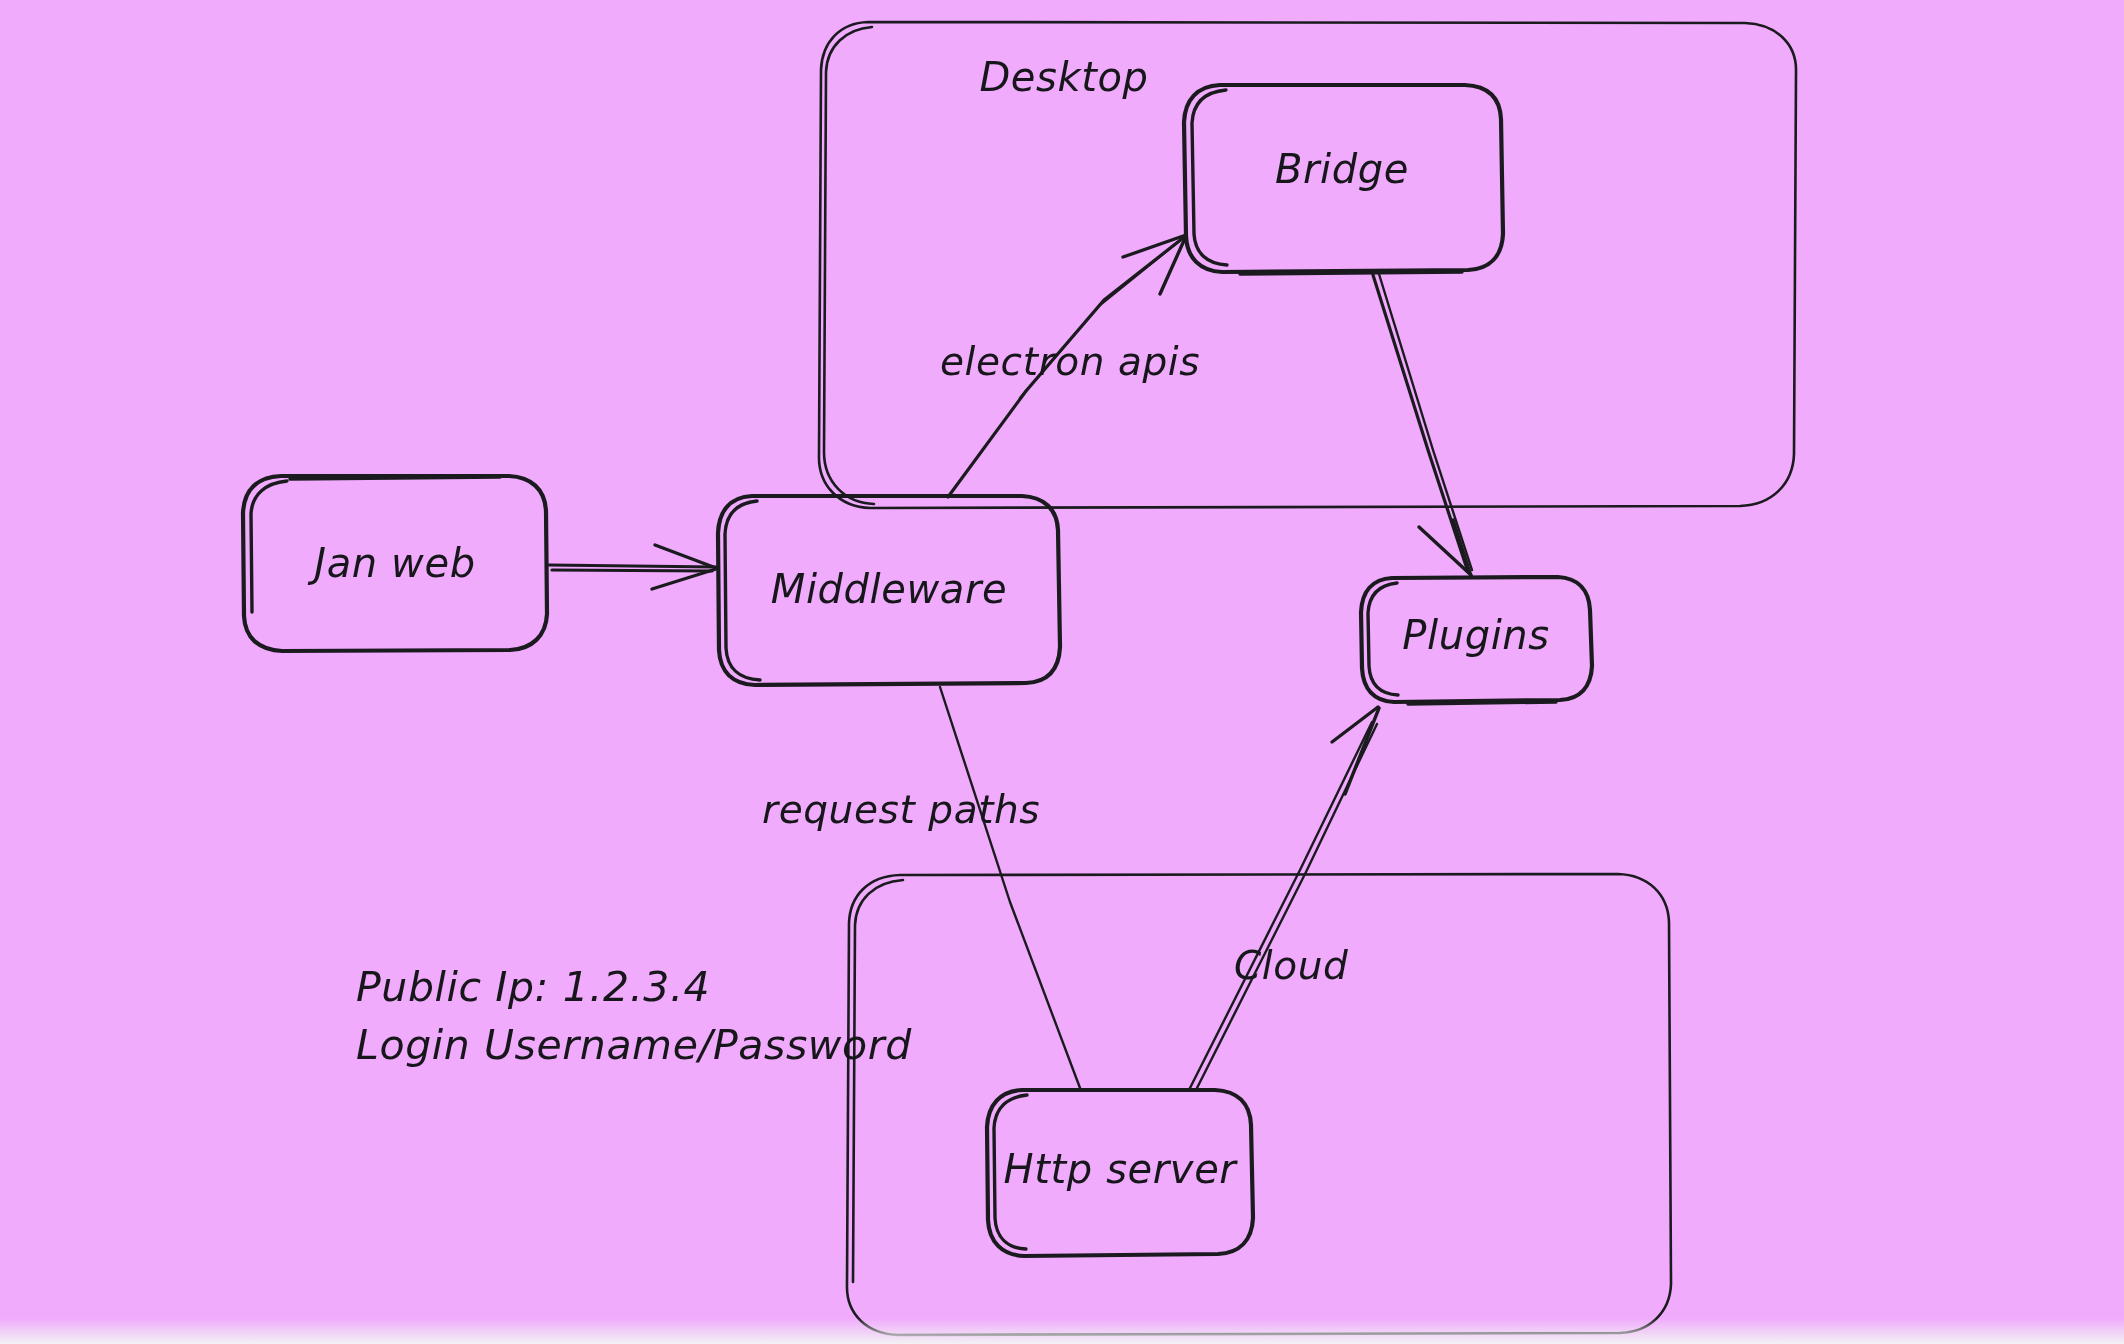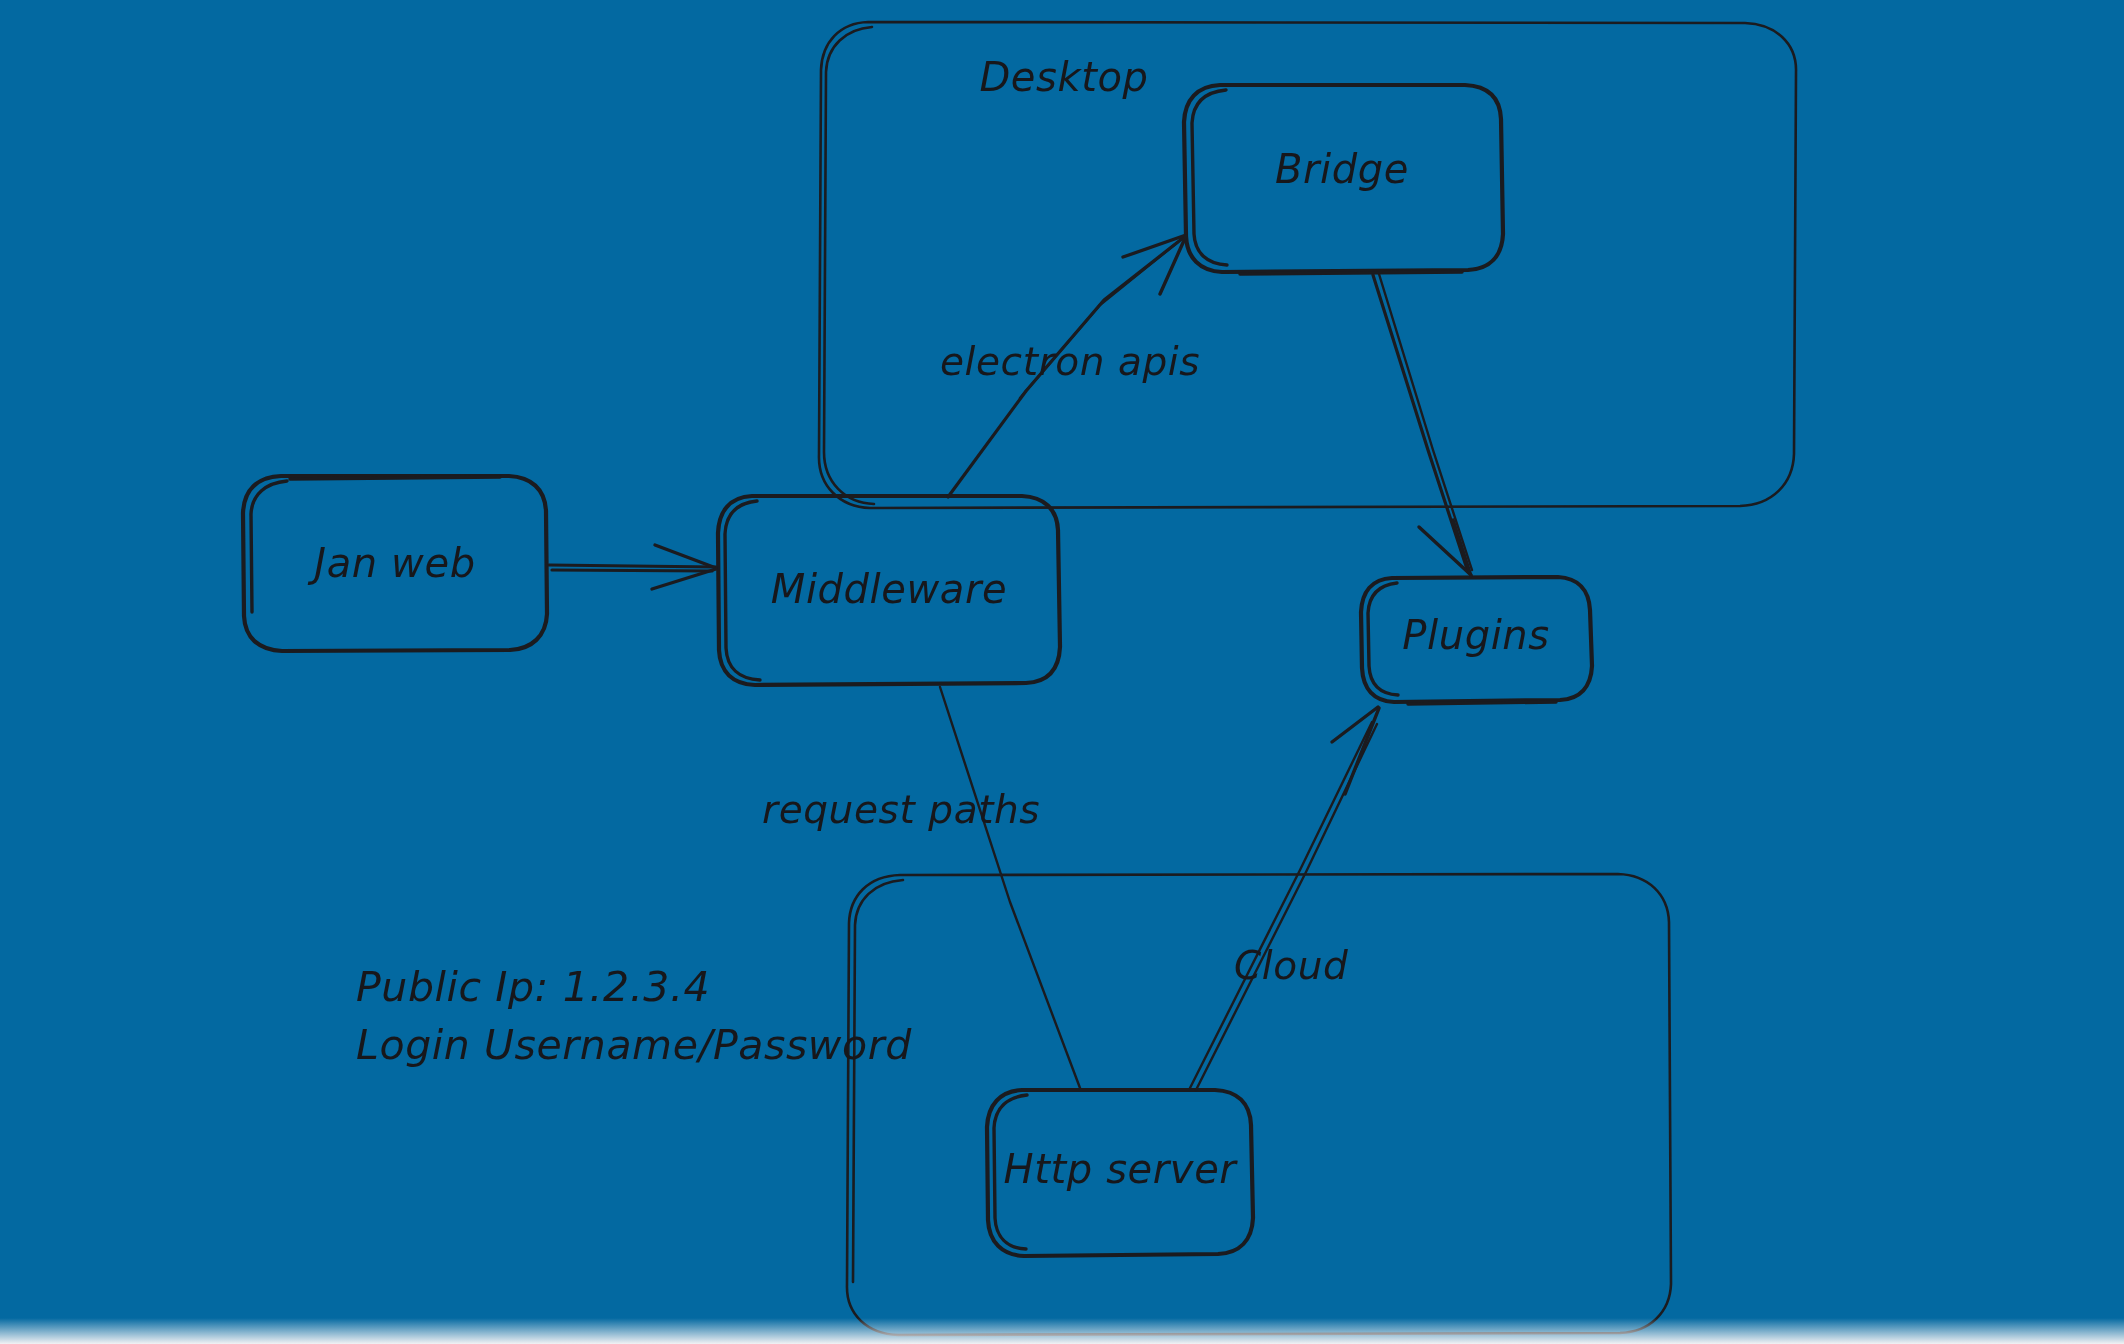--- a/index.html
+++ b/index.html
@@ -15,7 +15,7 @@
     position: relative;
     width: 2124px;
     height: 1344px;
-    background: #0369a1;
+    background: #f0abfc;
     overflow: hidden;
   }
   #diagram-svg {

